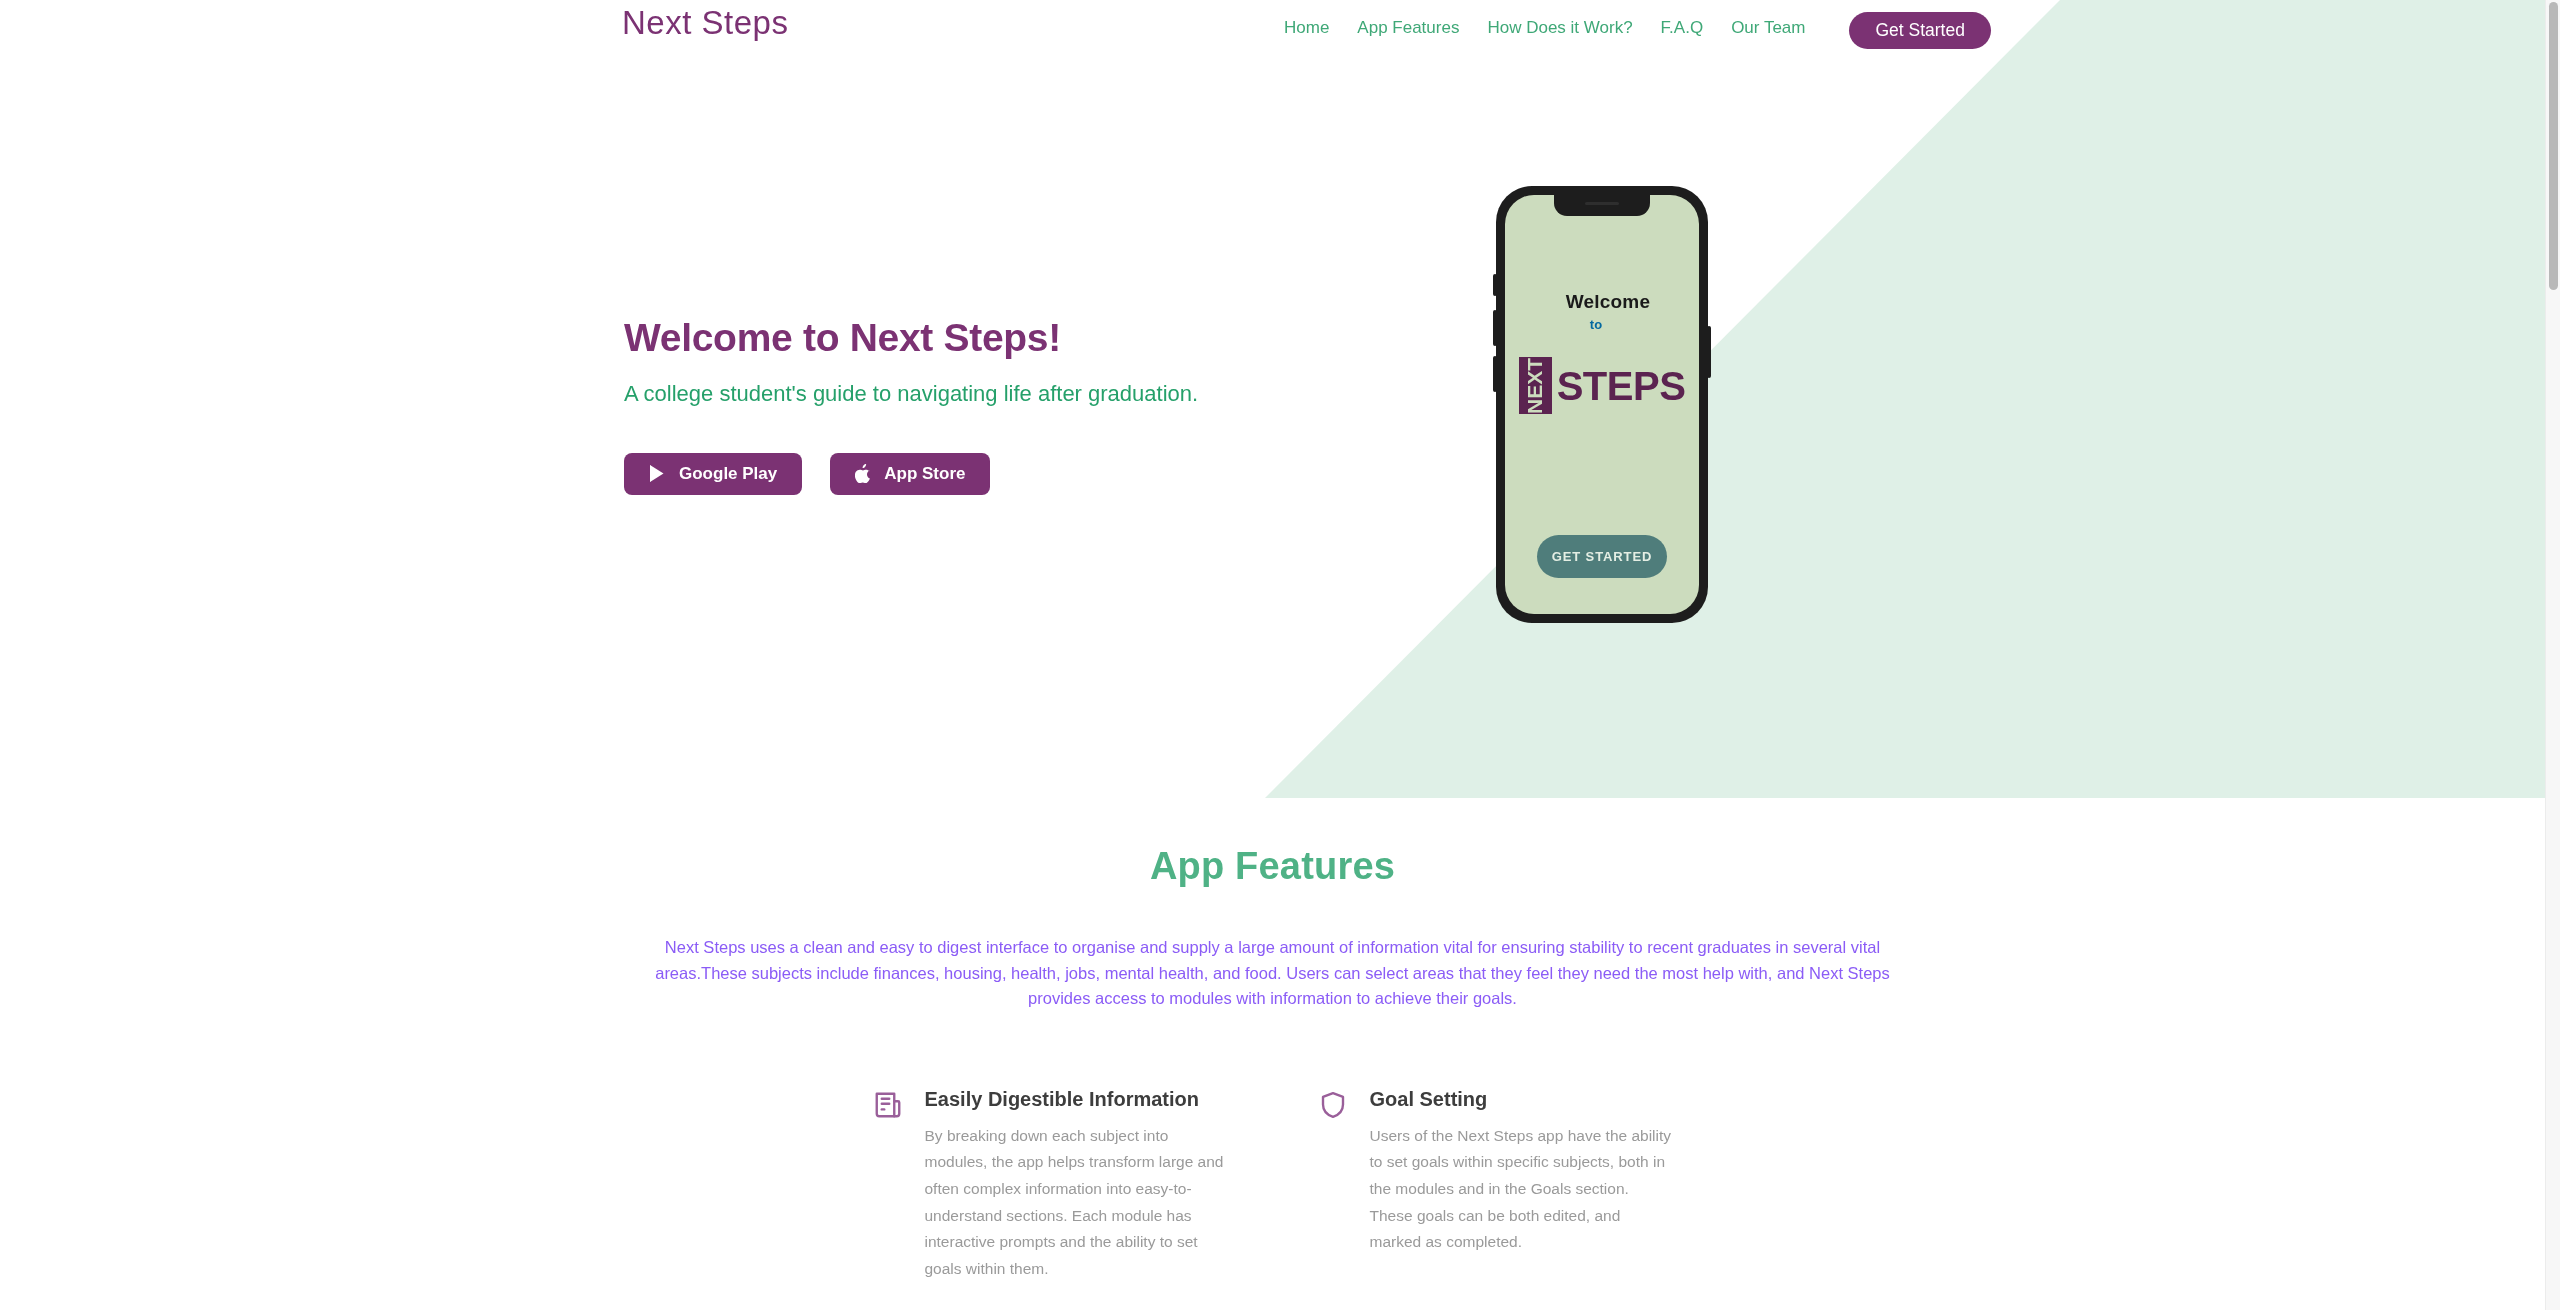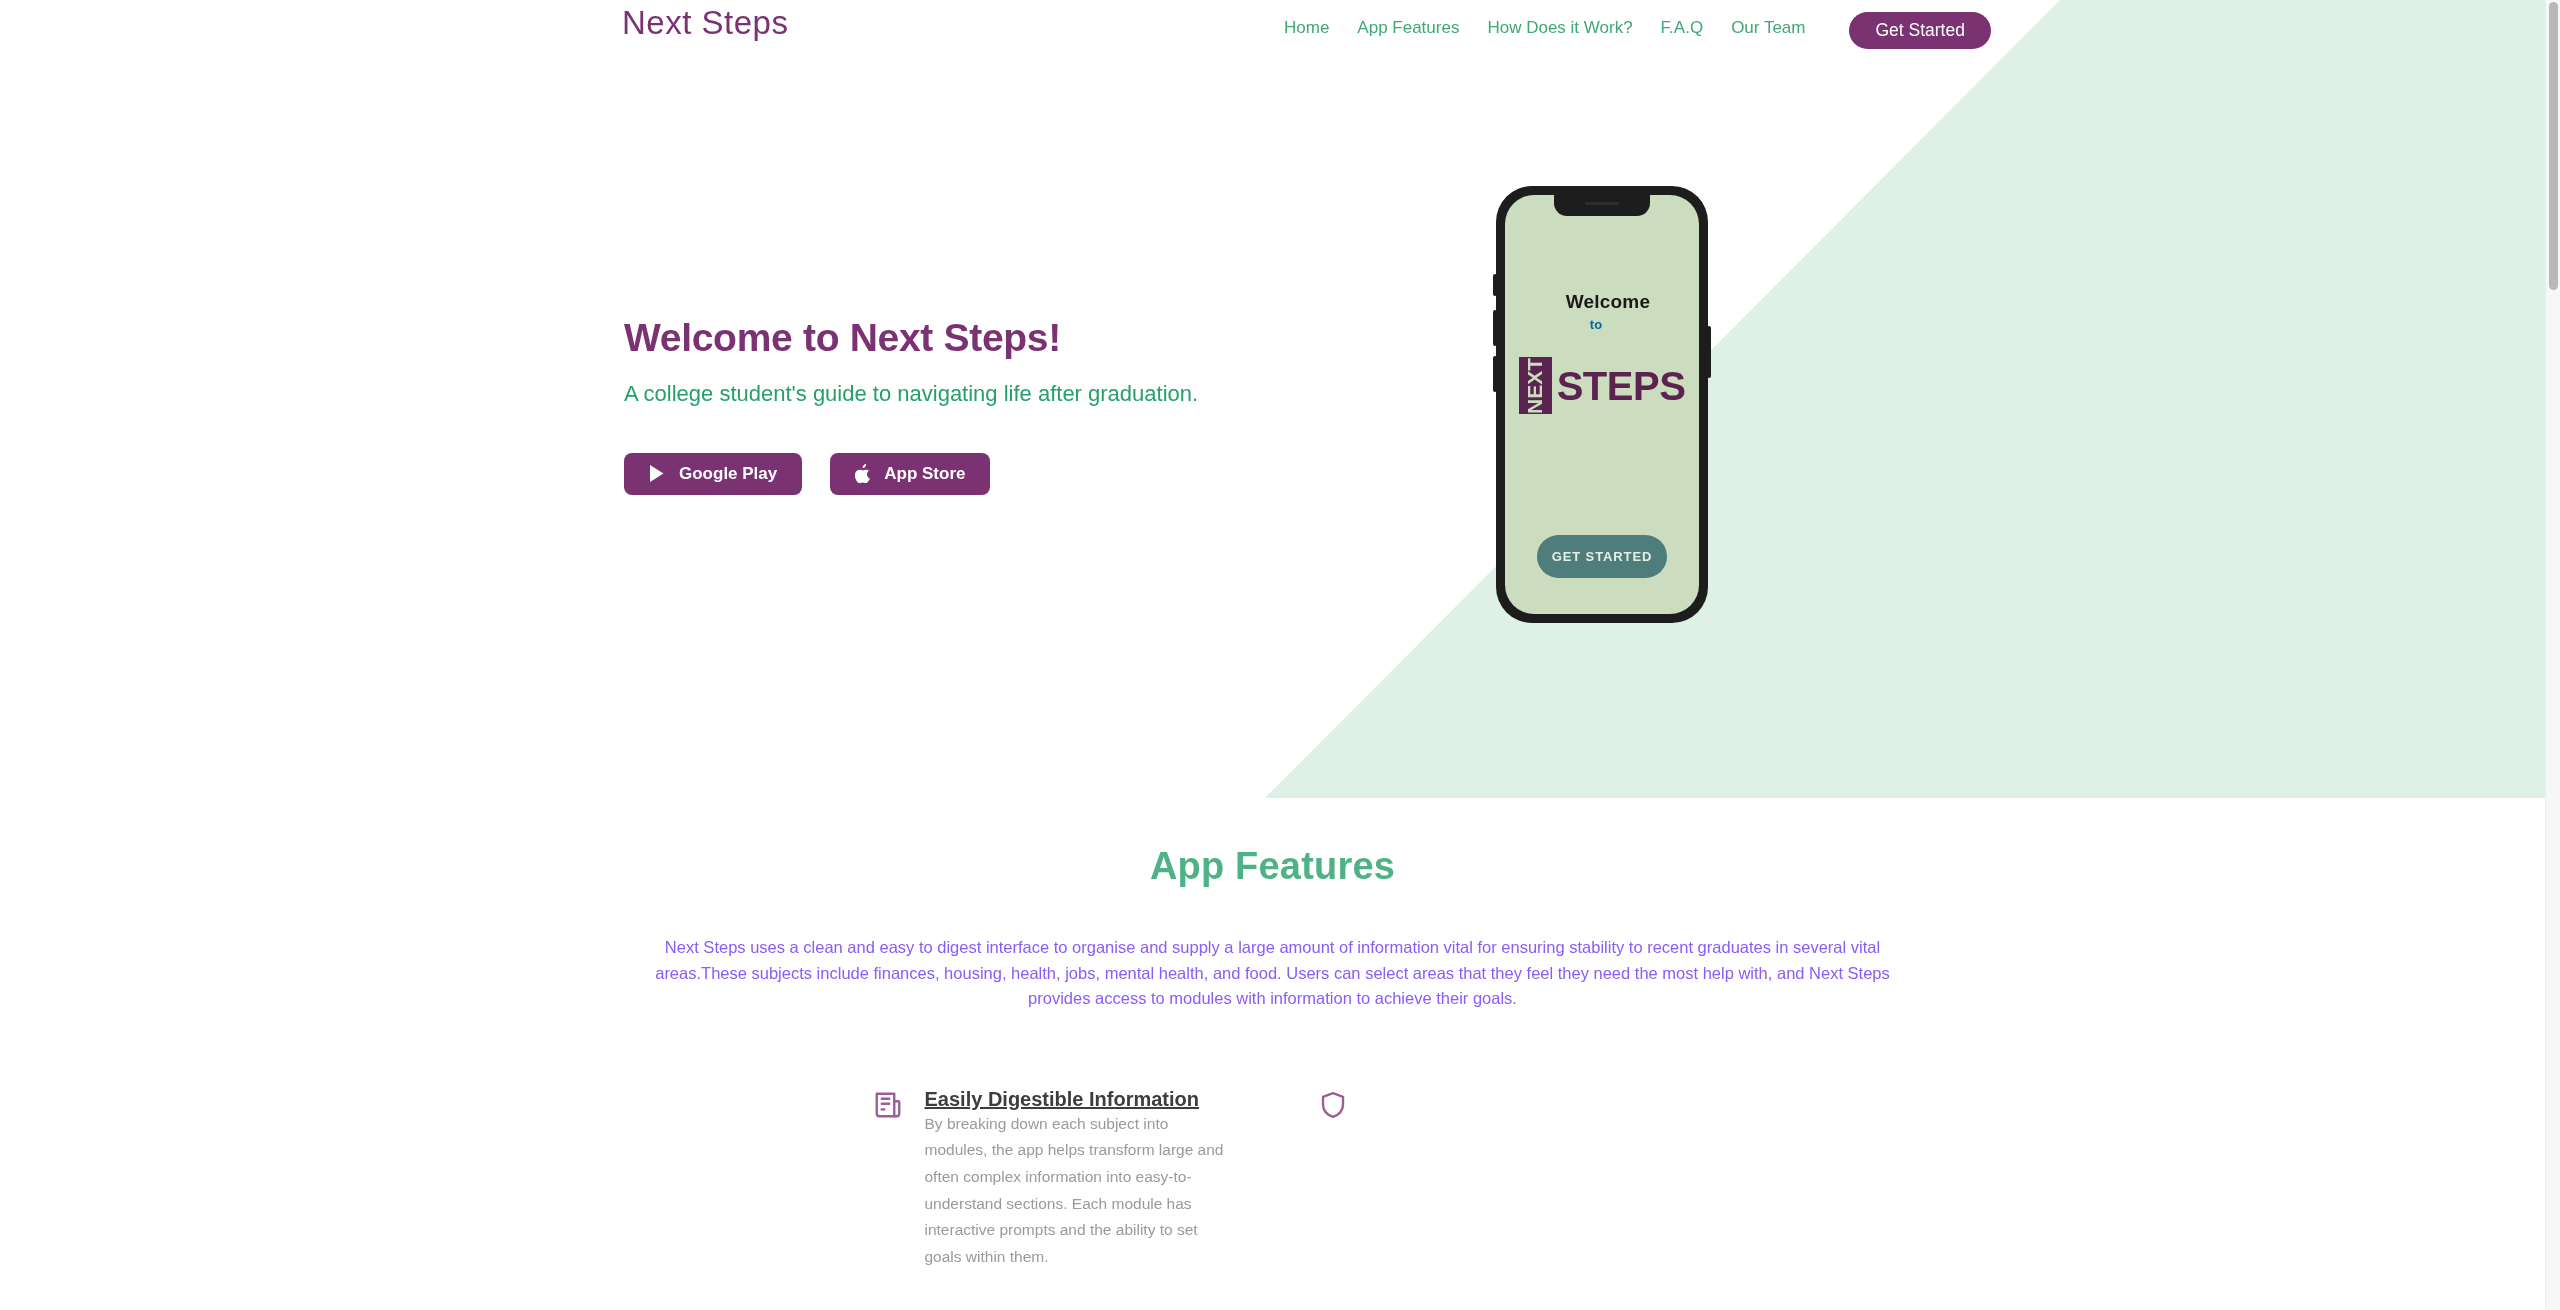--- a/index.html
+++ b/index.html
@@ -266,9 +266,8 @@
     font-size:20px;
     font-weight:bold;
     color:#3d3d3d;
-    margin-bottom:0;
-    white-space:nowrap;
-    text-decoration:underline;
+    margin-bottom:12px;
+    white-space:nowrap;
   }
   .feat-card-body {
     font-size:15.5px;

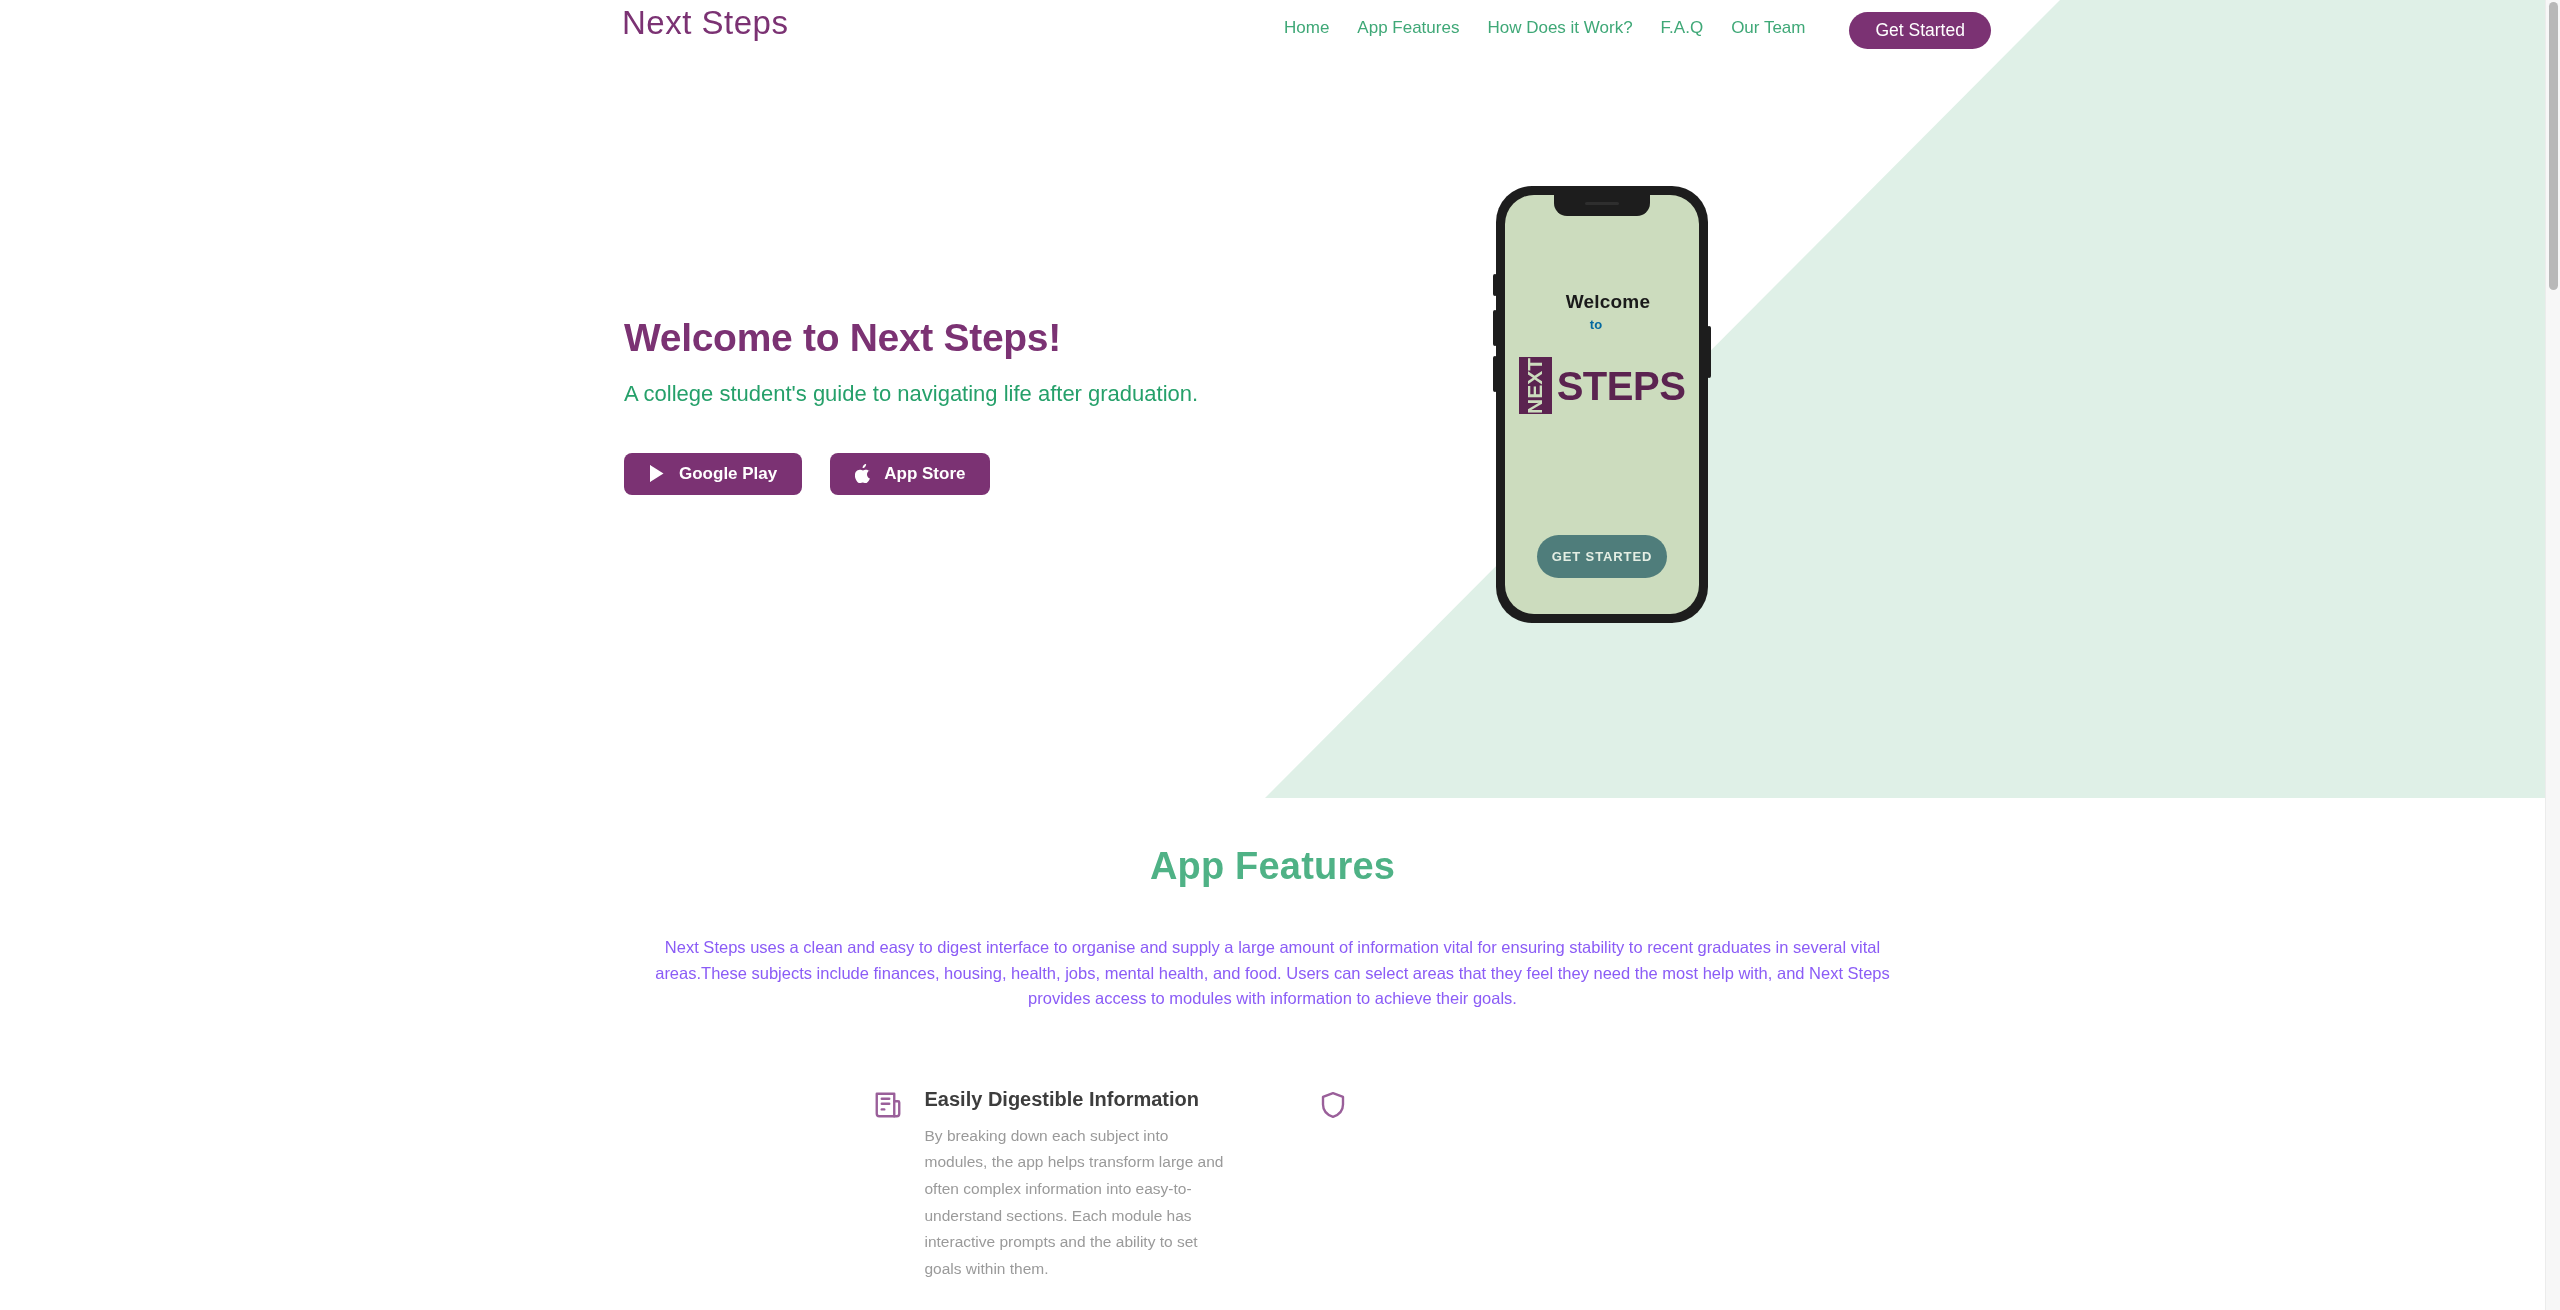--- a/index.html
+++ b/index.html
@@ -389,6 +389,10 @@
             <path d="M12 2.5 L20 5.5 v6 c0 5.2 -3.6 8.4 -8 10 c-4.4 -1.6 -8 -4.8 -8 -10 v-6 z"></path>
           </svg>
         </span>
+        <div>
+          <div class="feat-card-title">Goal Setting</div>
+          <div class="feat-card-body">Users of the Next Steps app have the ability to set goals within specific subjects, both in the modules and in the Goals section. These goals can be both edited, and marked as completed.</div>
+        </div>
       </div>
 
     </div>

